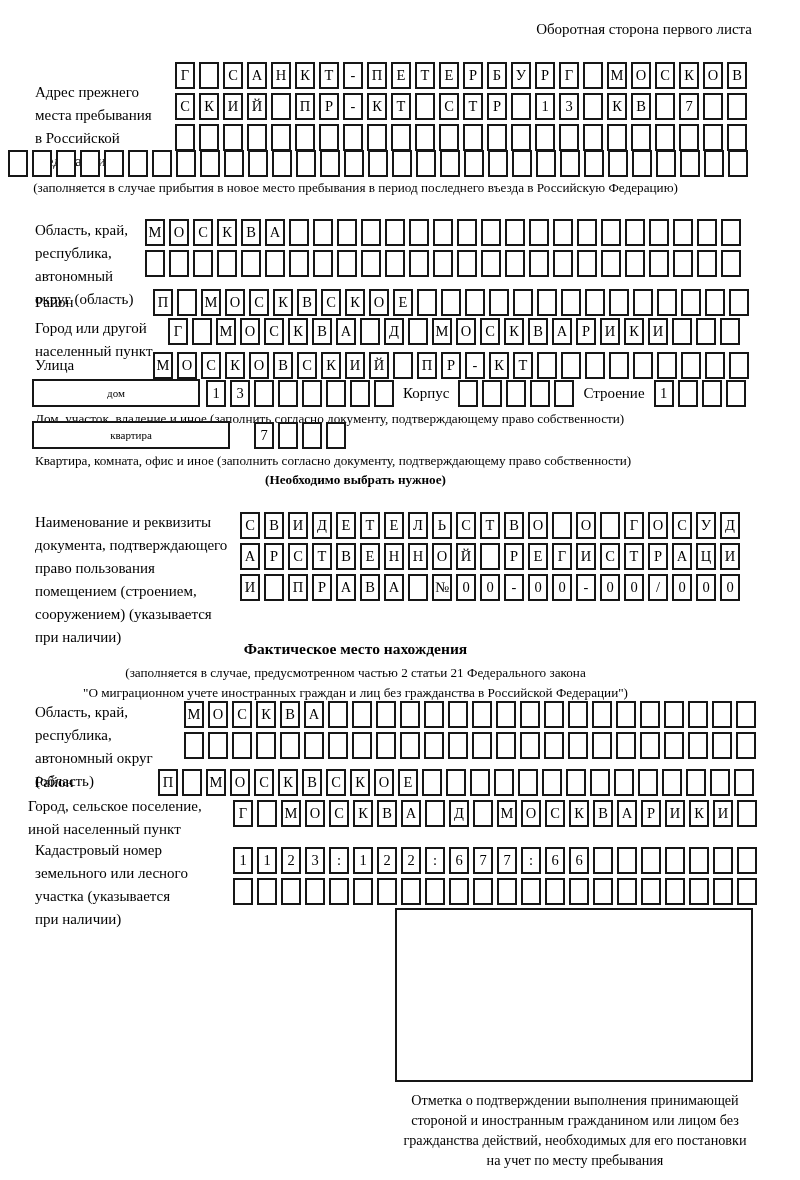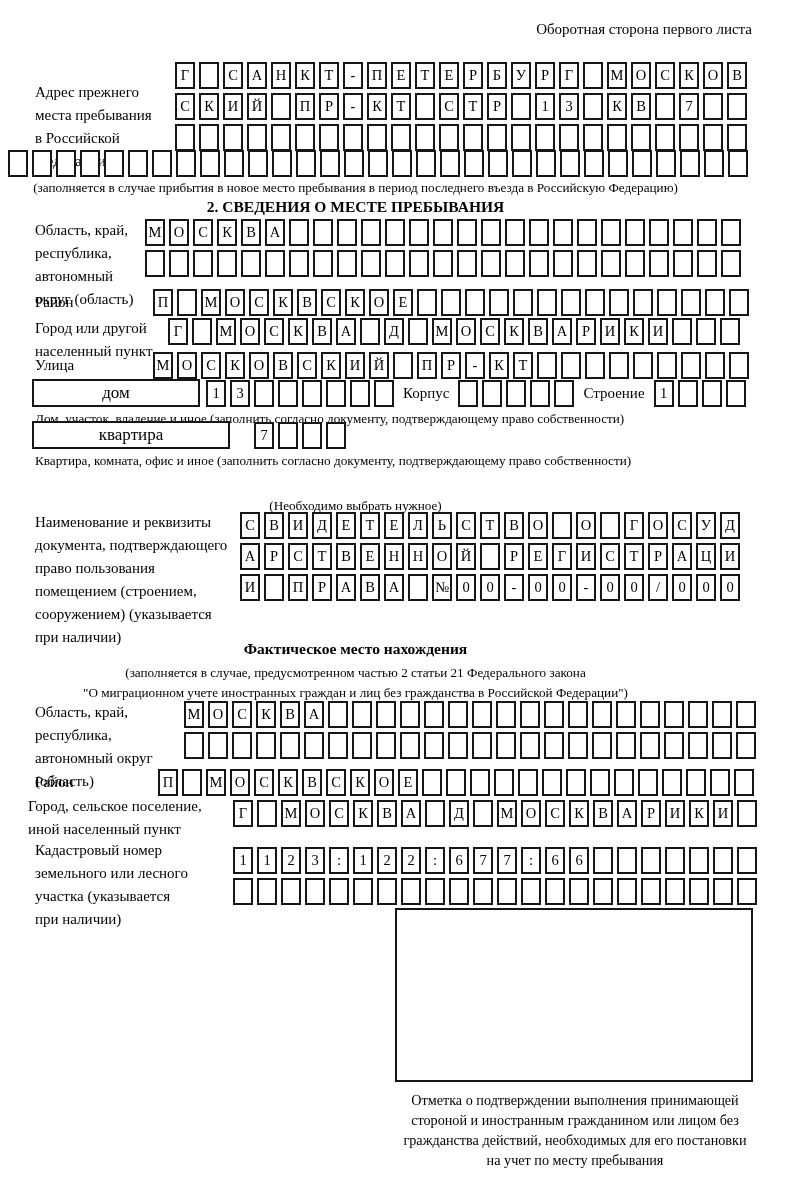--- a/index.html
+++ b/index.html
@@ -155,7 +155,6 @@
     </div>
   <div class="abs cap center" style="top:179px;">(заполняется в случае прибытия в новое место пребывания в период последнего въезда в Российскую Федерацию)</div>
 
-  <div class="abs center title" style="top:198px;">2. СВЕДЕНИЯ О МЕСТЕ ПРЕБЫВАНИЯ</div>
 
   <div class="abs lbl" style="left:35px;top:219px;">Область, край,
 республика,

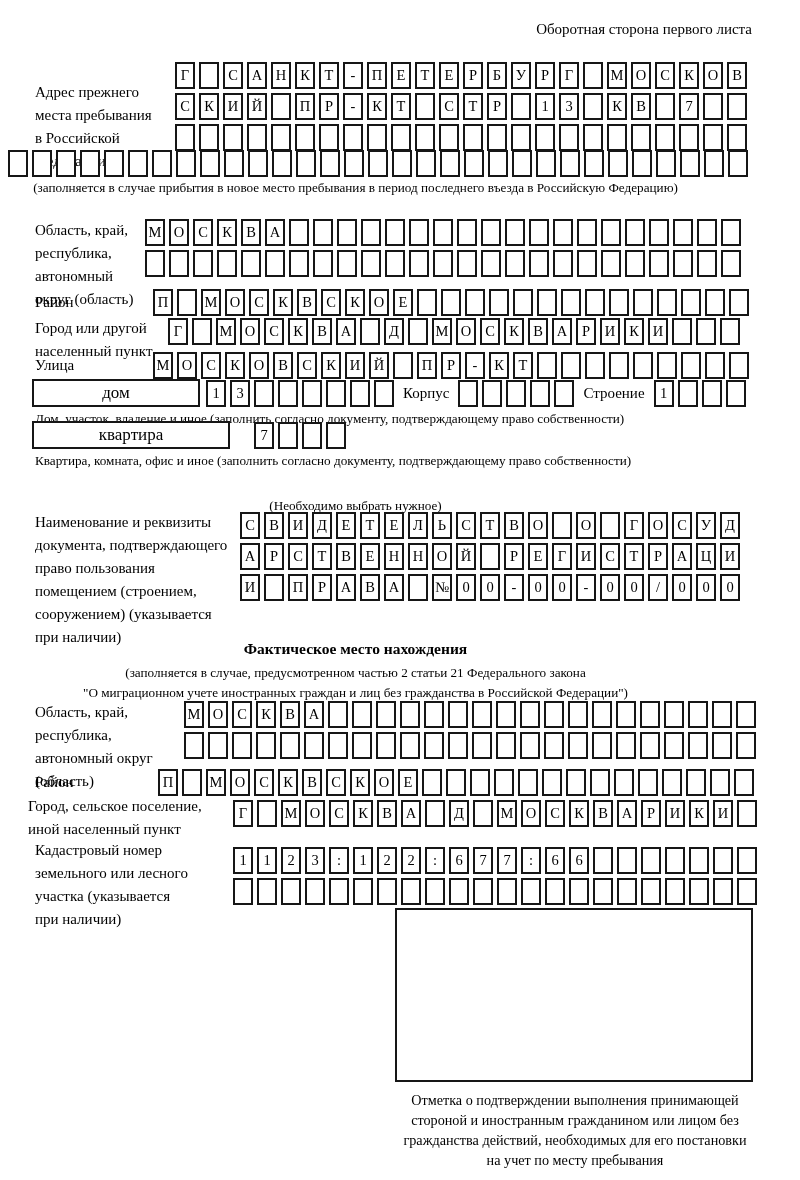--- a/index.html
+++ b/index.html
@@ -20,7 +20,7 @@
   }
   .widebox{
     box-sizing:border-box;height:28px;border:2px solid #161616;background:#fff;
-    display:flex;align-items:center;justify-content:center;font-size:17px;flex:none;
+    display:flex;align-items:center;justify-content:center;font-size:11px;flex:none;
   }
   .chk{
     box-sizing:border-box;width:23px;height:28px;border:2px solid #161616;background:#fff;

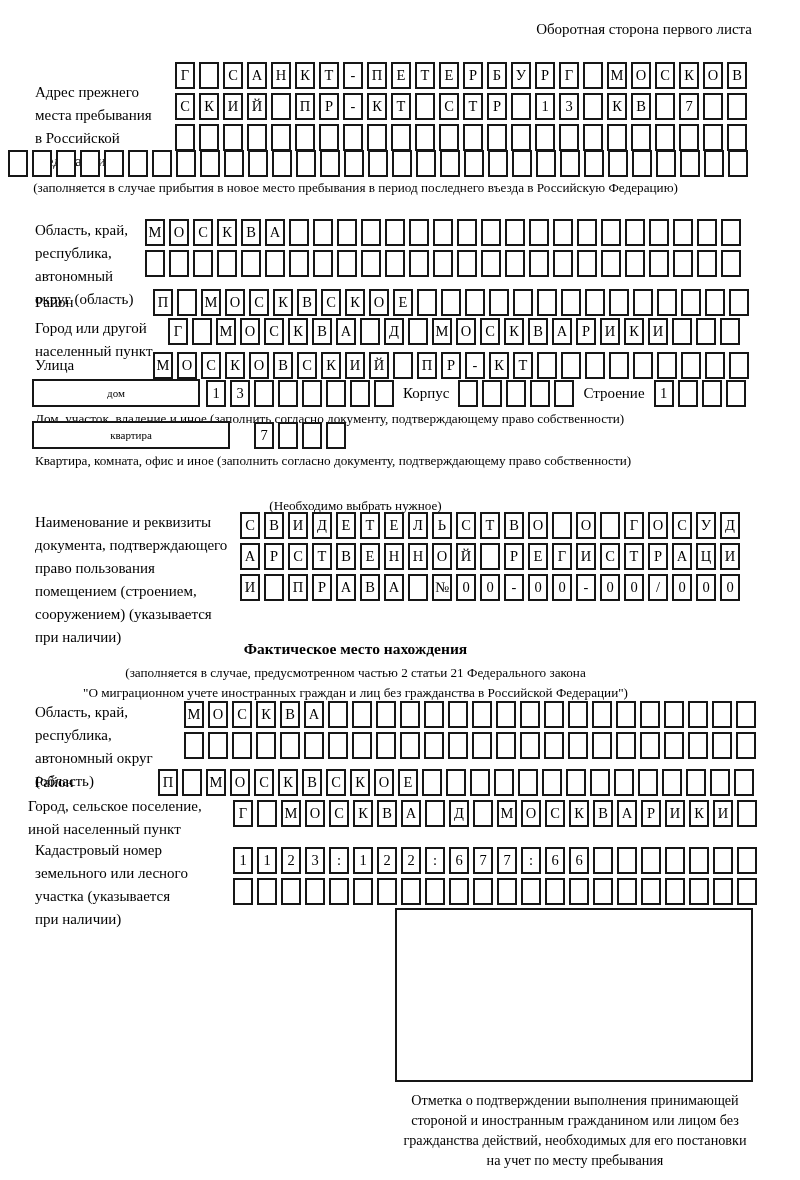--- a/index.html
+++ b/index.html
@@ -345,7 +345,7 @@
   </div>
   <div class="abs cap" style="left:35px;top:452px;">Квартира, комната, офис и иное (заполнить согласно документу, подтверждающему право собственности)</div>
 
-  <div class="abs cap center" style="top:497px;">(Необходимо выбрать нужное)</div>
+  <div class="abs cap center" style="top:471px;font-weight:bold;">(Необходимо выбрать нужное)</div>
 
   <div class="abs lbl" style="left:35px;top:511px;">Наименование и реквизиты
 документа, подтверждающего

